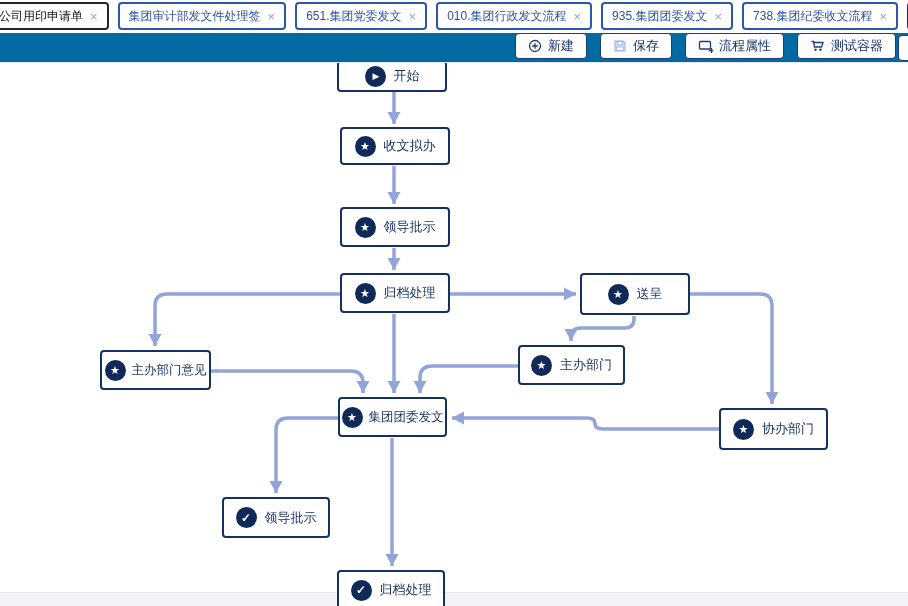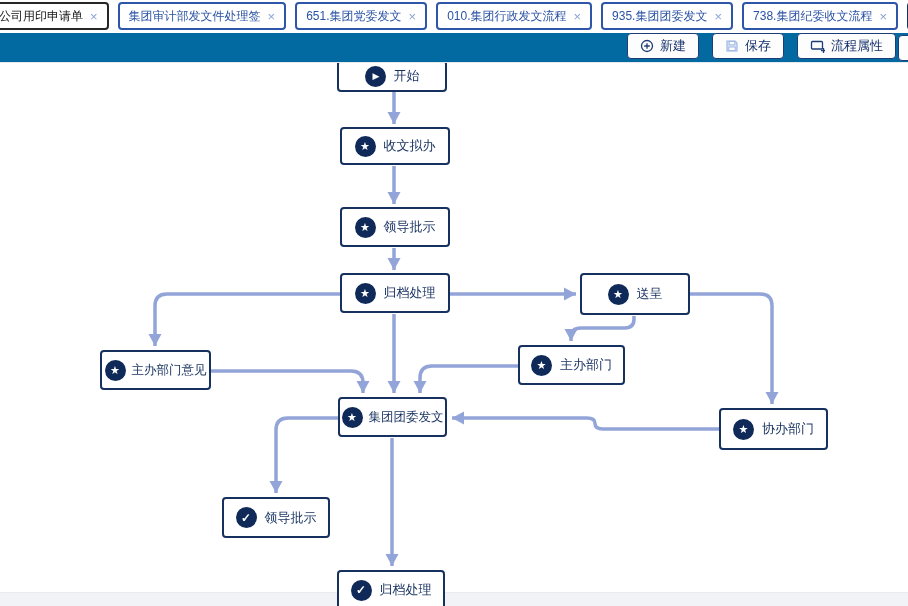--- a/index.html
+++ b/index.html
@@ -113,6 +113,16 @@
           </svg>
       </span>
       <span>流程属性</span>
+    </button>
+    <button class="tbtn">
+      <span>
+        <svg width="15" height="14" viewBox="0 0 15 14">
+            <path d="M1.5 2.5h2l1 5.5h7l1.5-4.5h-9" fill="none" stroke="#1e3c78" stroke-width="1.3"></path>
+            <circle cx="5.5" cy="10.8" r="1.2" fill="#1e3c78"></circle>
+            <circle cx="10.5" cy="10.8" r="1.2" fill="#1e3c78"></circle>
+          </svg>
+      </span>
+      <span>测试容器</span>
     </button>
     <div class="tbtn-partial"></div>
   </div>

